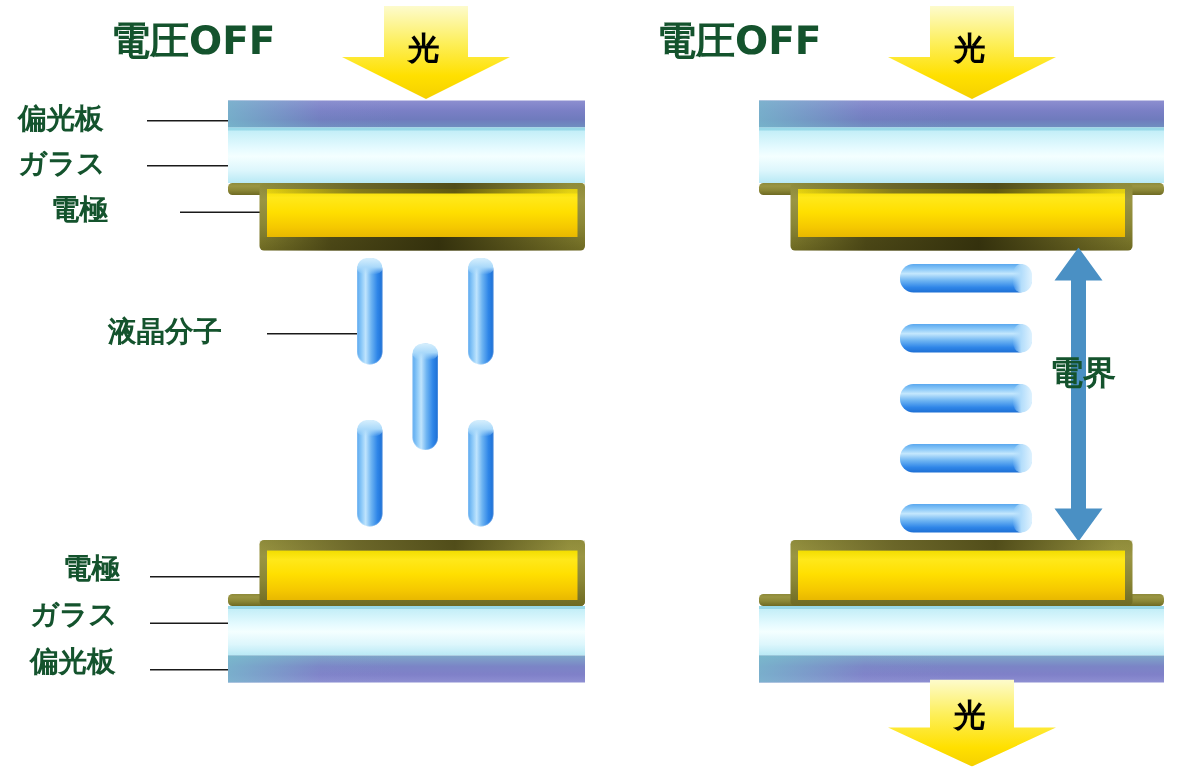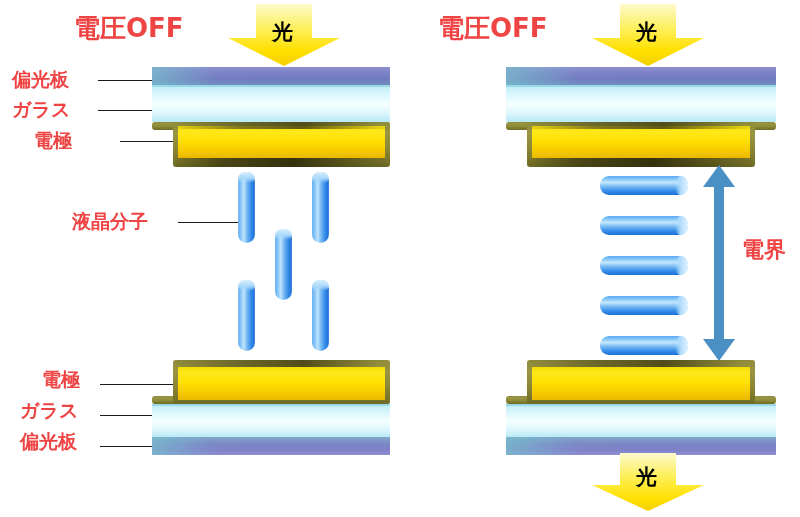--- a/index.html
+++ b/index.html
@@ -14,7 +14,7 @@
   .abs{position:absolute;}
   .jp{
     font-family:"DejaVu Sans","Liberation Sans",sans-serif;
-    color:#ef4444;
+    color:#14532d;
     font-weight:700;
     white-space:nowrap;
     letter-spacing:0px;

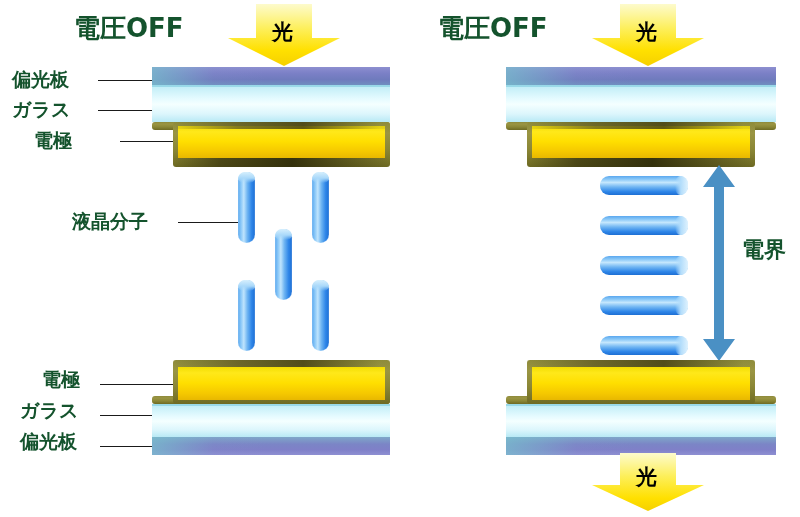--- a/index.html
+++ b/index.html
@@ -223,7 +223,7 @@
       <path d="M17,0 L33,22 L22,22 L22,174 L33,174 L17,196 L1,174 L12,174 L12,22 L1,22 Z" fill="#4a90c4"></path>
     </svg>
   </div>
-  <div class="jp side-label abs" style="left:742px;top:240px;font-size:22px;">電界</div>
+  <div class="jp side-label abs" style="left:700px;top:240px;font-size:22px;">電界</div>
 
   <div class="electrode-outer abs" style="left:506px;top:396px;width:270px;height:8px;"></div>
   <div class="electrode-outer abs" style="left:527px;top:360px;width:228px;height:44px;">

